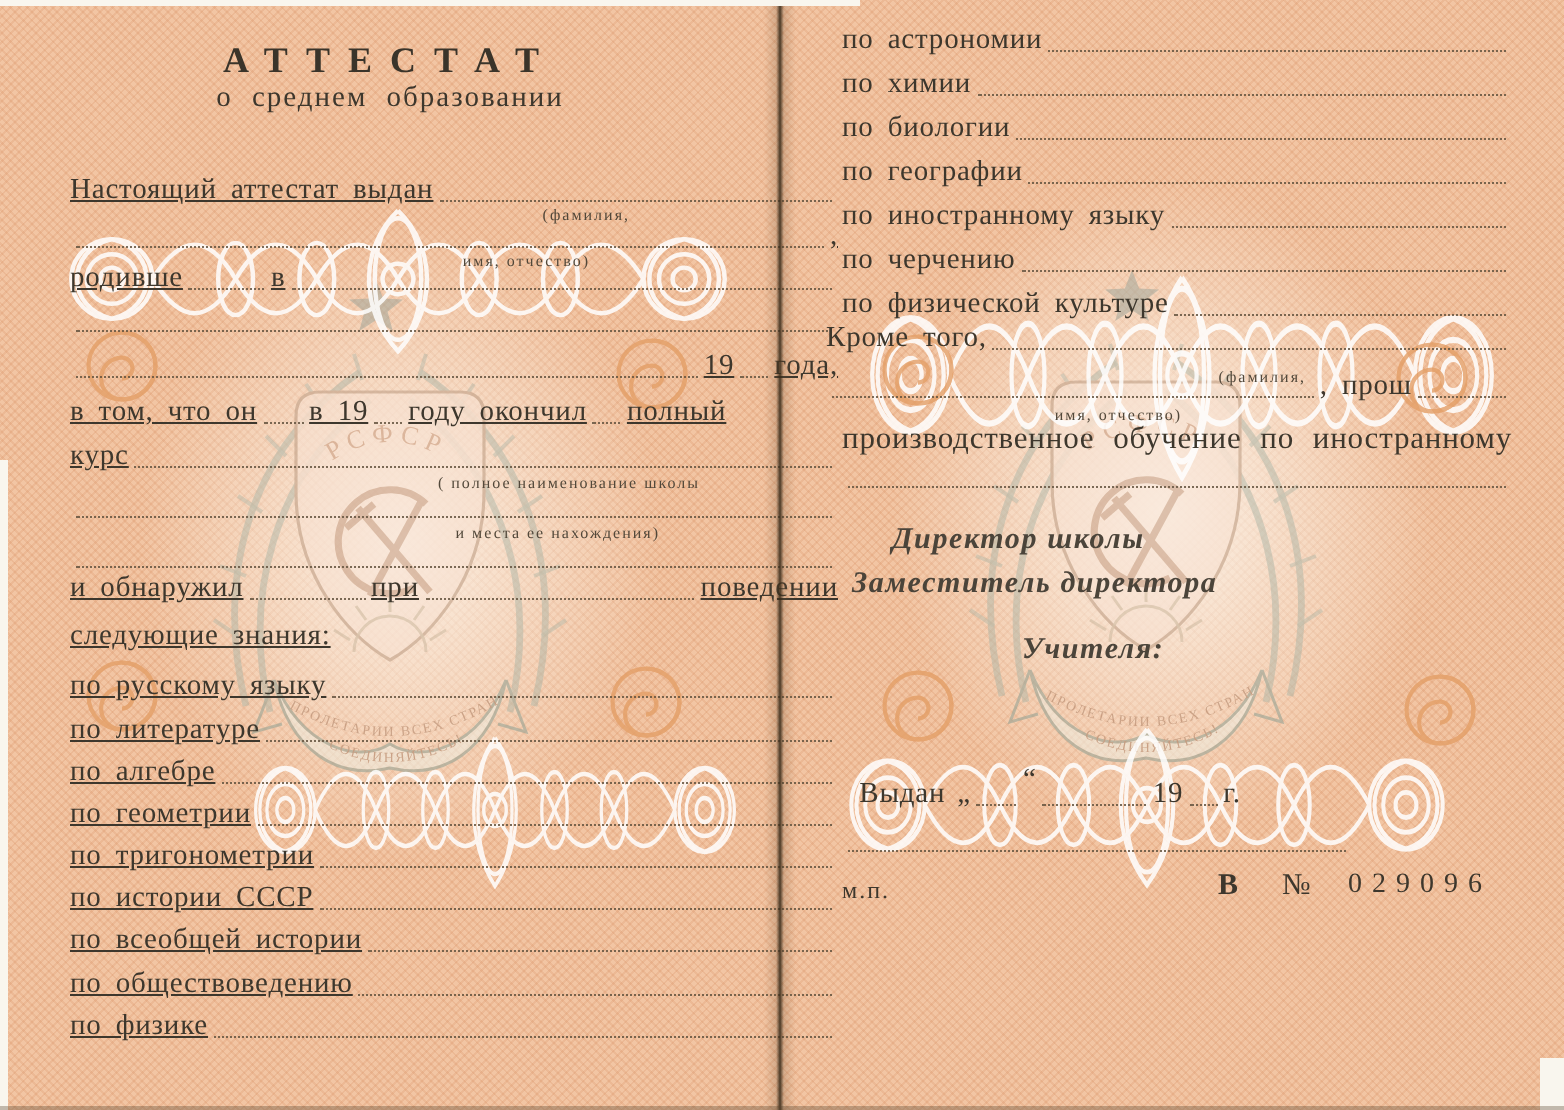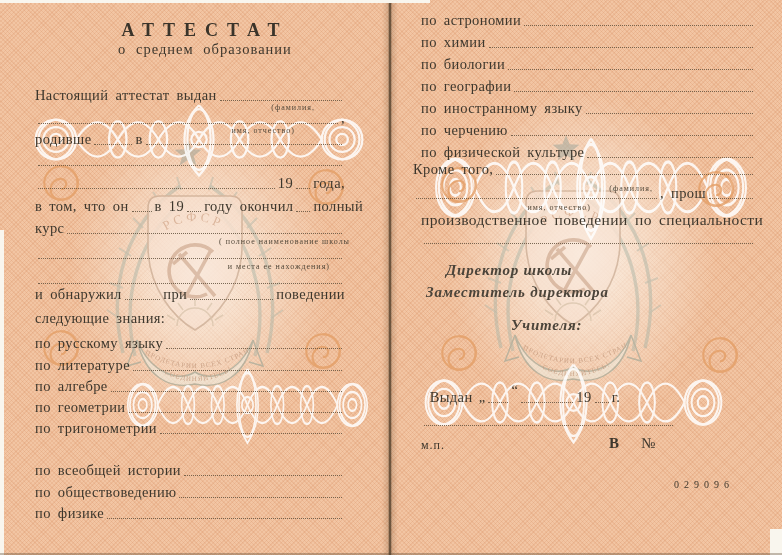--- a/index.html
+++ b/index.html
@@ -13,7 +13,7 @@
     color:#3d372d;
   }
   .page{position:absolute;top:0;height:555px;}
-  .page.left{left:0;width:390px;padding-left:20px;}
+  .page.left{left:0;width:390px;}
   .page.right{left:391px;width:391px;}
 
   .glow{position:absolute;border-radius:50%;pointer-events:none;}

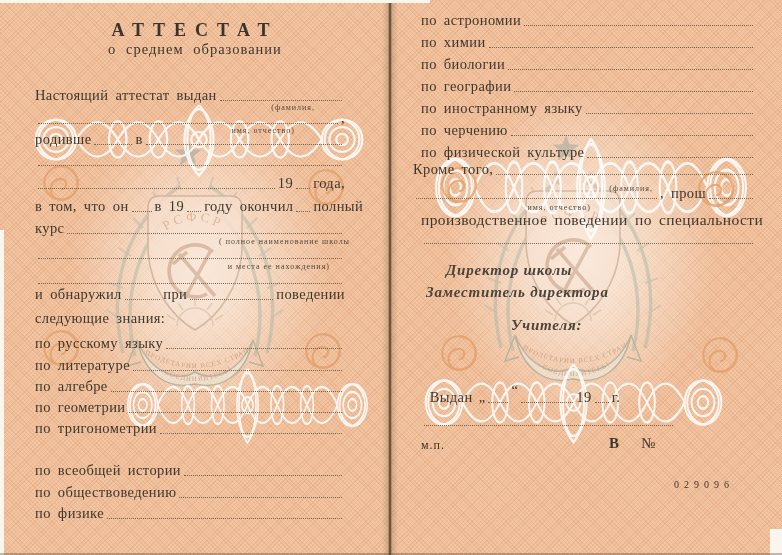--- a/index.html
+++ b/index.html
@@ -33,7 +33,7 @@
 
   .row{position:absolute;display:flex;align-items:flex-end;height:18px;
     font-size:14.5px;letter-spacing:.4px;word-spacing:3px;white-space:nowrap;}
-  .page.left  .row{left:35px;width:310px;}
+  .page.left  .row{left:35px;width:384px;text-decoration:underline;}
   .page.right .row{left:30px;width:335px;justify-content:center;}
   .dots{flex:1 1 auto;border-bottom:1.6px dotted rgba(100,84,64,.85);margin:0 3px 3px 3px;min-width:8px;}
   .dots.f06{flex-grow:.6}.dots.f14{flex-grow:1.4}

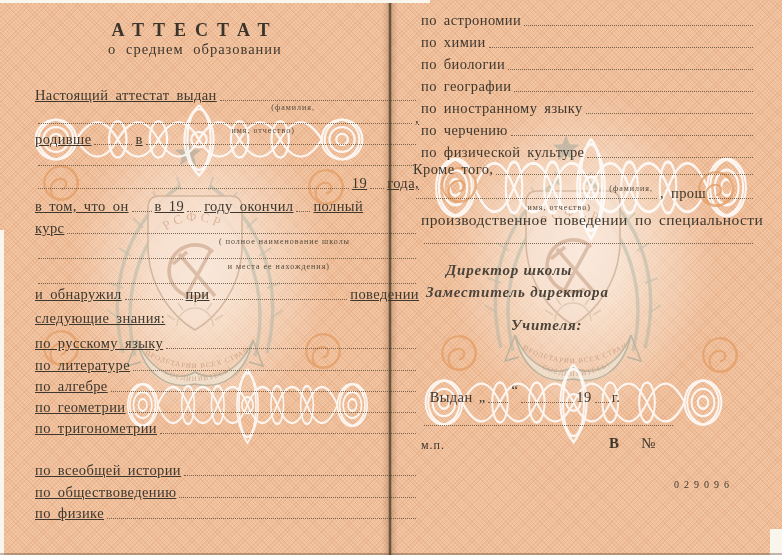--- a/index.html
+++ b/index.html
@@ -327,7 +327,7 @@
     <div class="cap" style="left:50px;top:203px;width:150px">имя,  отчество)</div>
 
     <div class="row" style="top:211px;font-size:15.5px">
-      <span class="just">производственное  поведении  по  специальности</span>
+      <span class="just">производственное  обучение  по  иностранному</span>
     </div>
 
     <div class="row" style="top:229px">

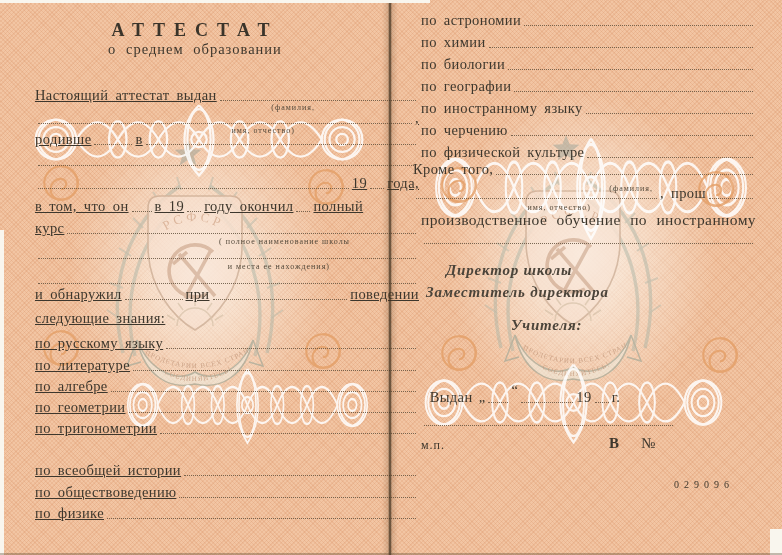--- a/index.html
+++ b/index.html
@@ -243,6 +243,10 @@
         <span>по тригонометрии</span>
         <span class="dots"></span>
       </div>
+    <div class="row" style="top:440px">
+        <span>по истории  СССР</span>
+        <span class="dots"></span>
+      </div>
     <div class="row" style="top:461px">
         <span>по всеобщей истории</span>
         <span class="dots"></span>

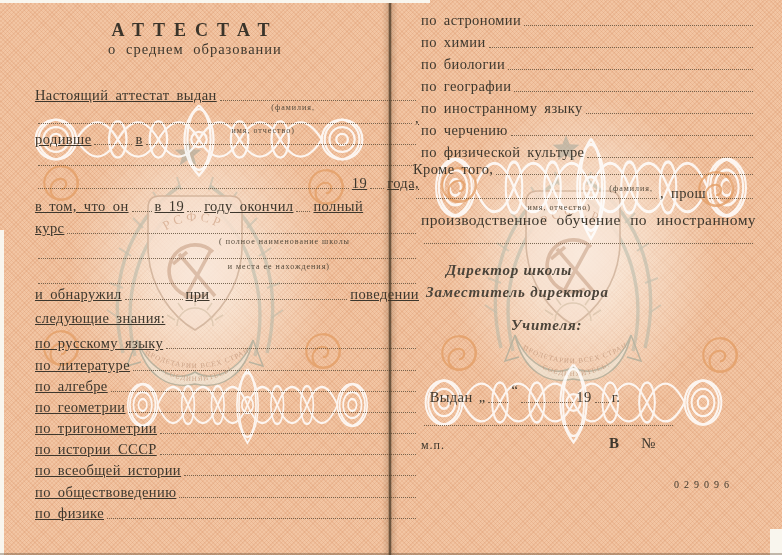--- a/index.html
+++ b/index.html
@@ -44,7 +44,7 @@
   .sig{position:absolute;font-style:italic;font-size:15px;letter-spacing:.8px;
     color:#4b443a;text-align:left;font-weight:600;}
   .plain{position:absolute;font-size:13px;}
-  .serial-num{letter-spacing:5px;font-size:10px;margin-top:44px;}
+  .serial-num{letter-spacing:5px;font-size:14px;}
 
   .fold{position:absolute;left:382px;top:0;width:16px;height:100%;z-index:40;pointer-events:none;
     background:linear-gradient(90deg, rgba(110,80,50,0) 0%, rgba(110,80,50,.22) 38%,

